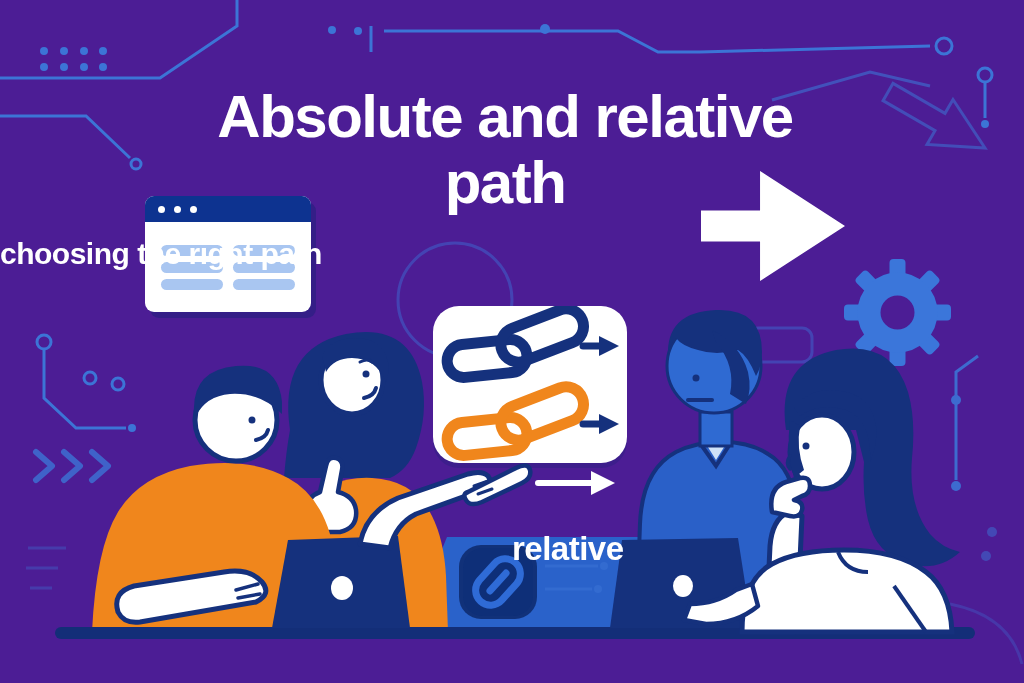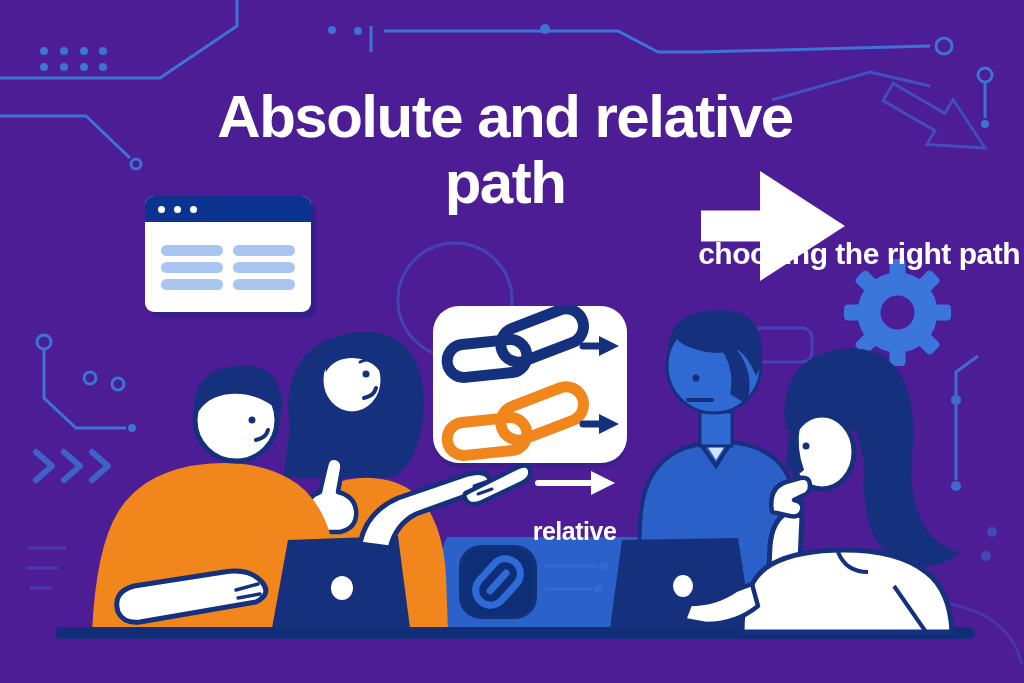--- a/index.html
+++ b/index.html
@@ -15,7 +15,7 @@
     font-weight:800;font-size:60px;line-height:66px;letter-spacing:-1.5px;
   }
   .subtitle{
-    left:0;top:237px;width:1020px;text-align:right;color:#fff;
+    left:0;top:237px;width:1020px;text-align:left;color:#fff;
     font-weight:700;font-size:30px;letter-spacing:-0.5px;
   }
   

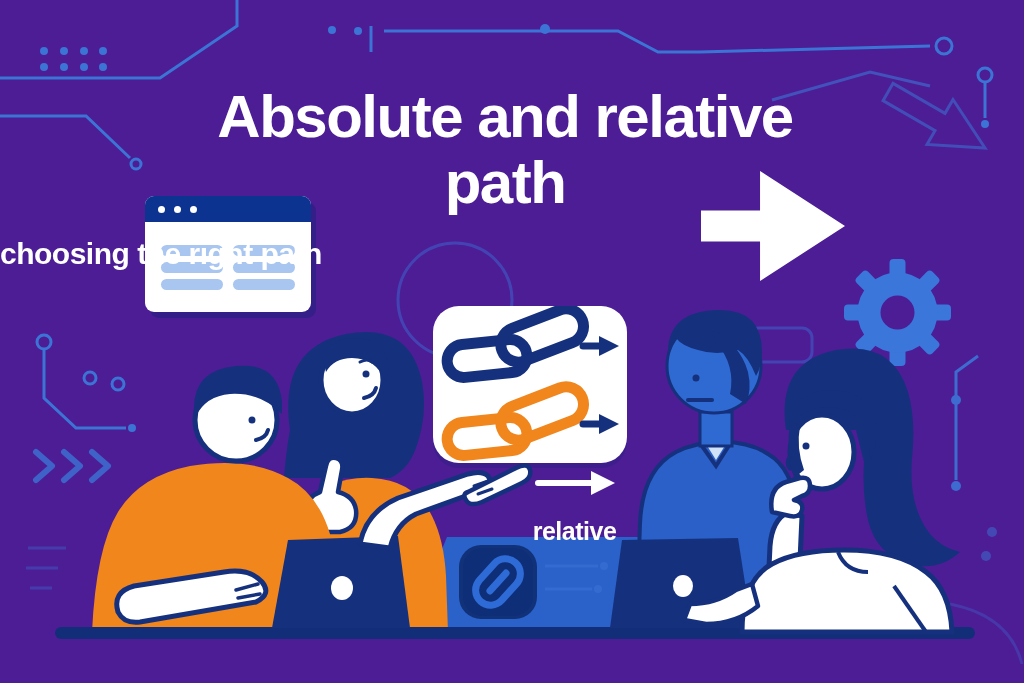--- a/index.html
+++ b/index.html
@@ -46,8 +46,8 @@
   }
   
   .relative-label{
-    left:512px;top:517px;width:125px;text-align:center;color:#fff;
-    font-weight:700;font-size:25px;letter-spacing:-0.5px;
+    left:512px;top:530px;width:125px;color:#fff;
+    font-weight:700;font-size:33px;letter-spacing:-0.5px;
   }
   .z1{z-index:1}.z2{z-index:2}.z3{z-index:3}.z4{z-index:4}.z5{z-index:5}.z6{z-index:6}
 </style>

